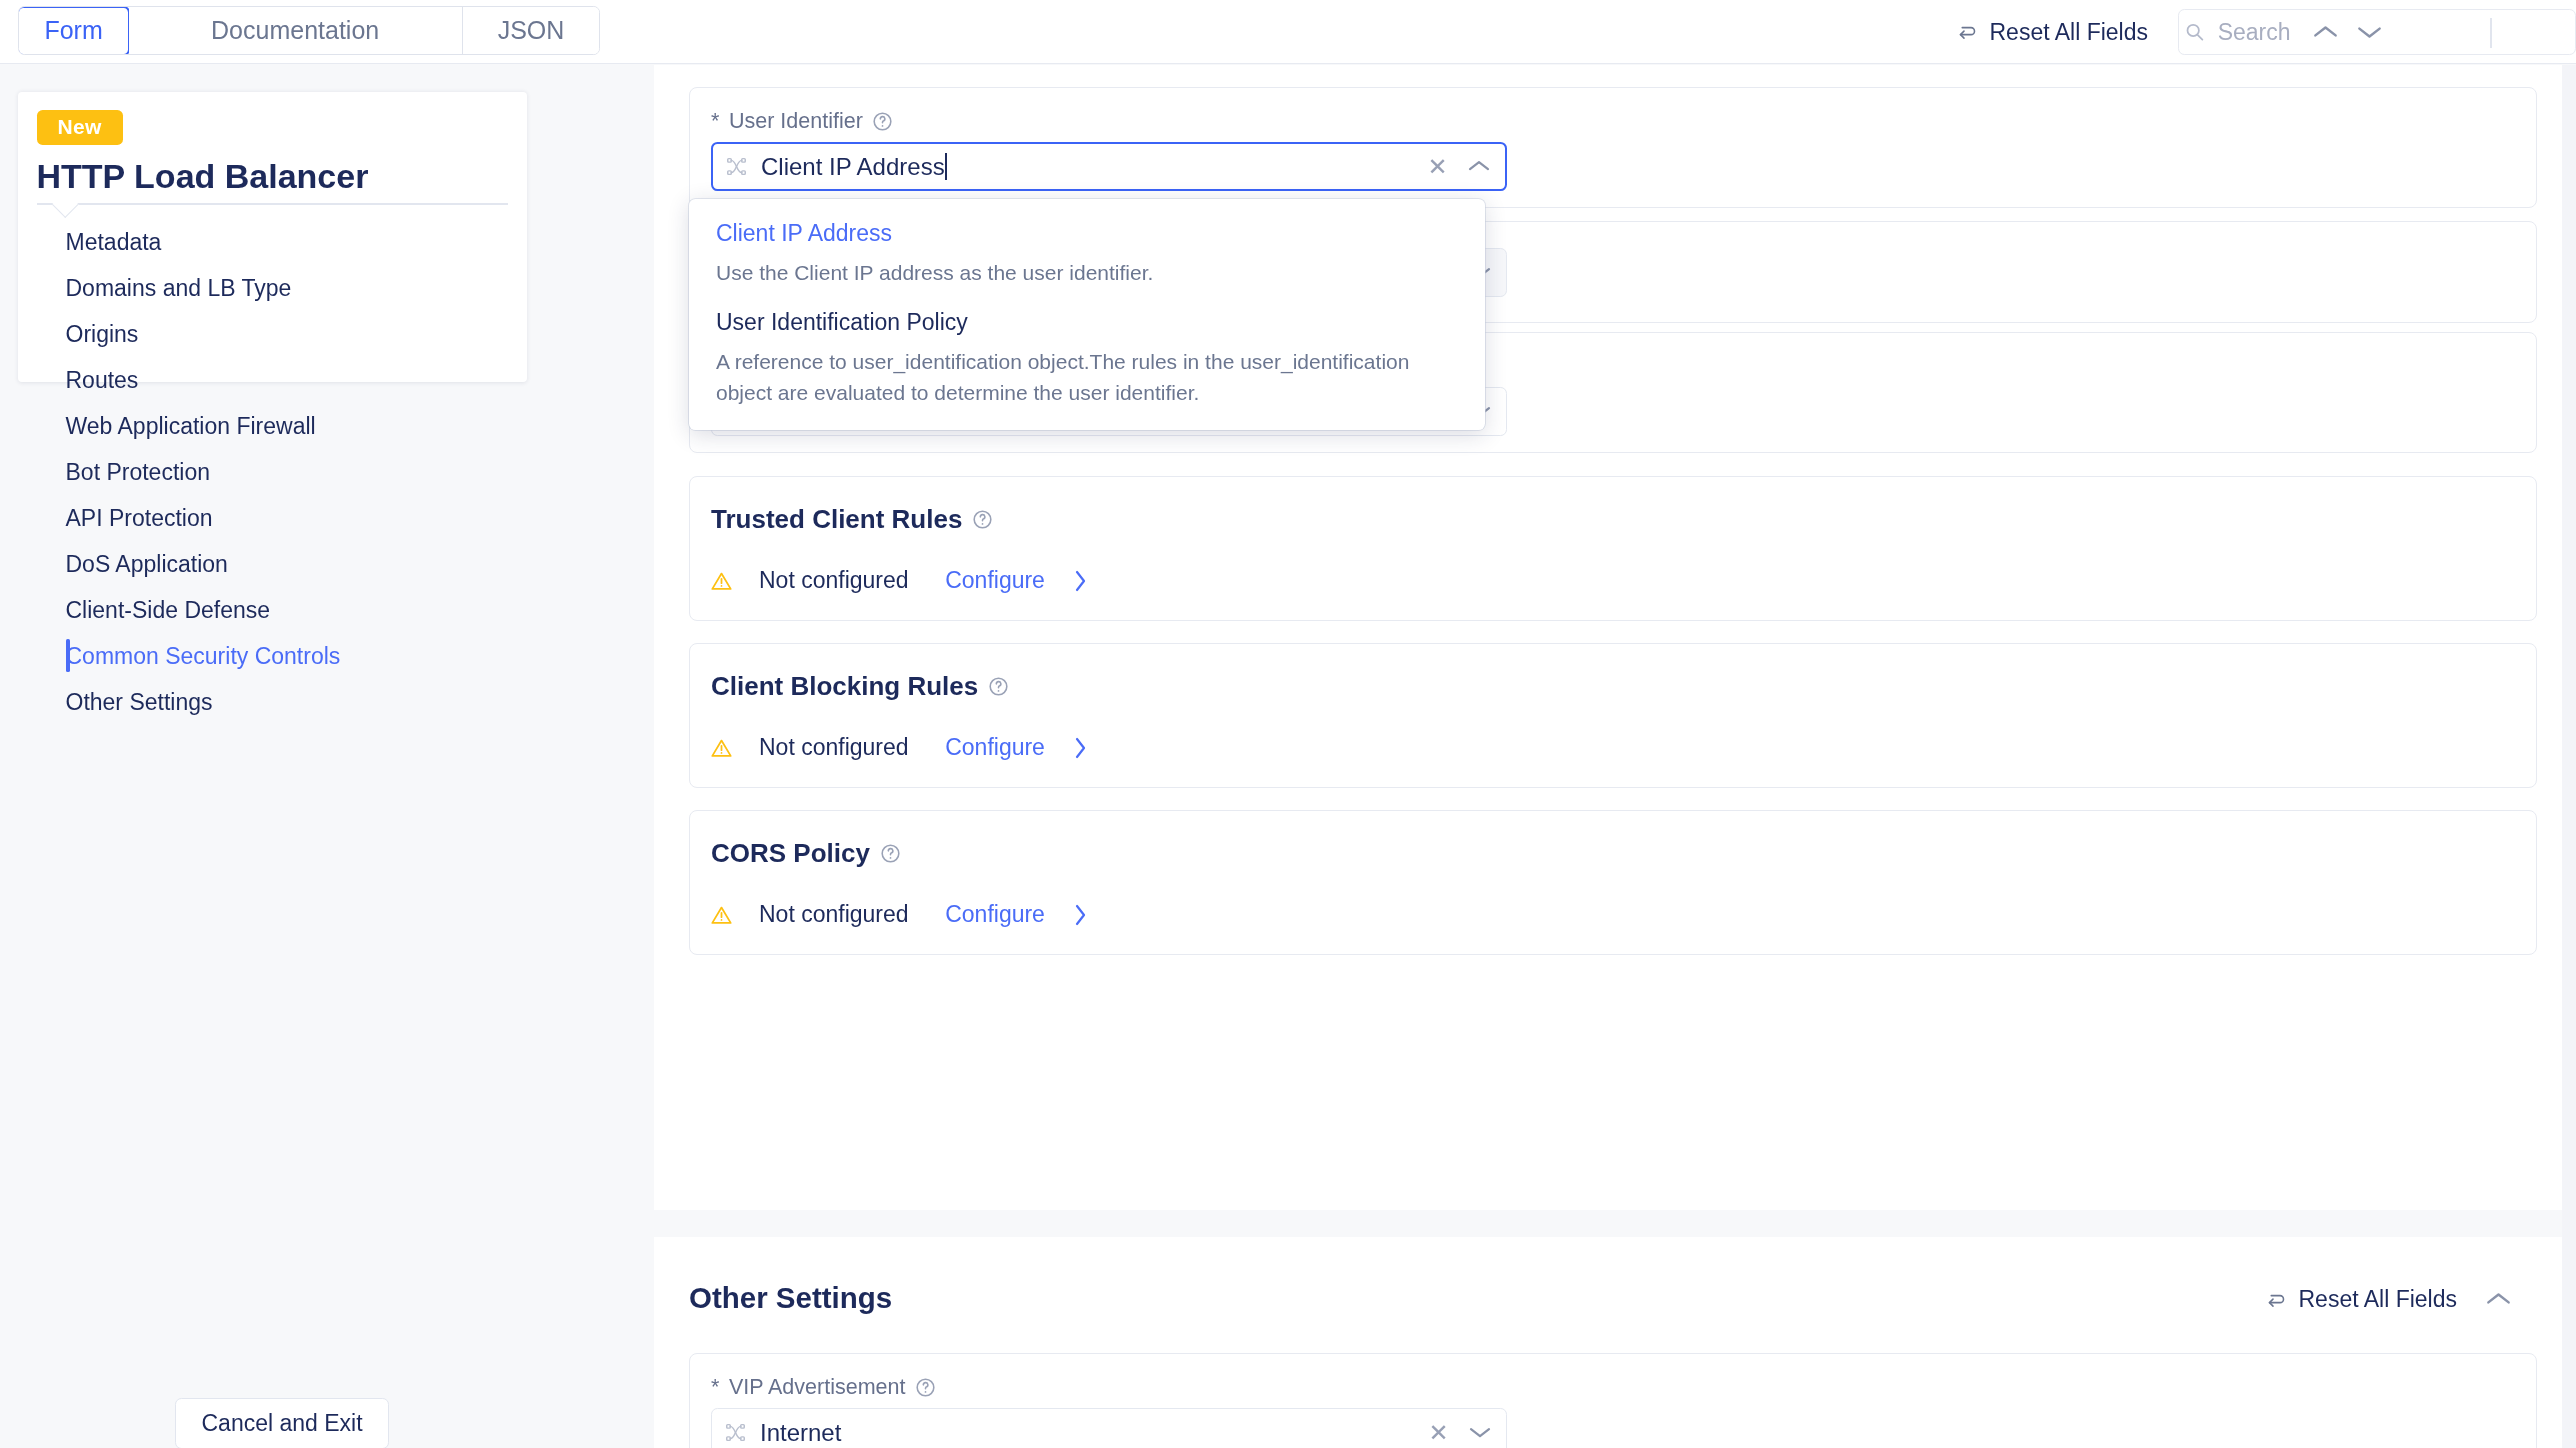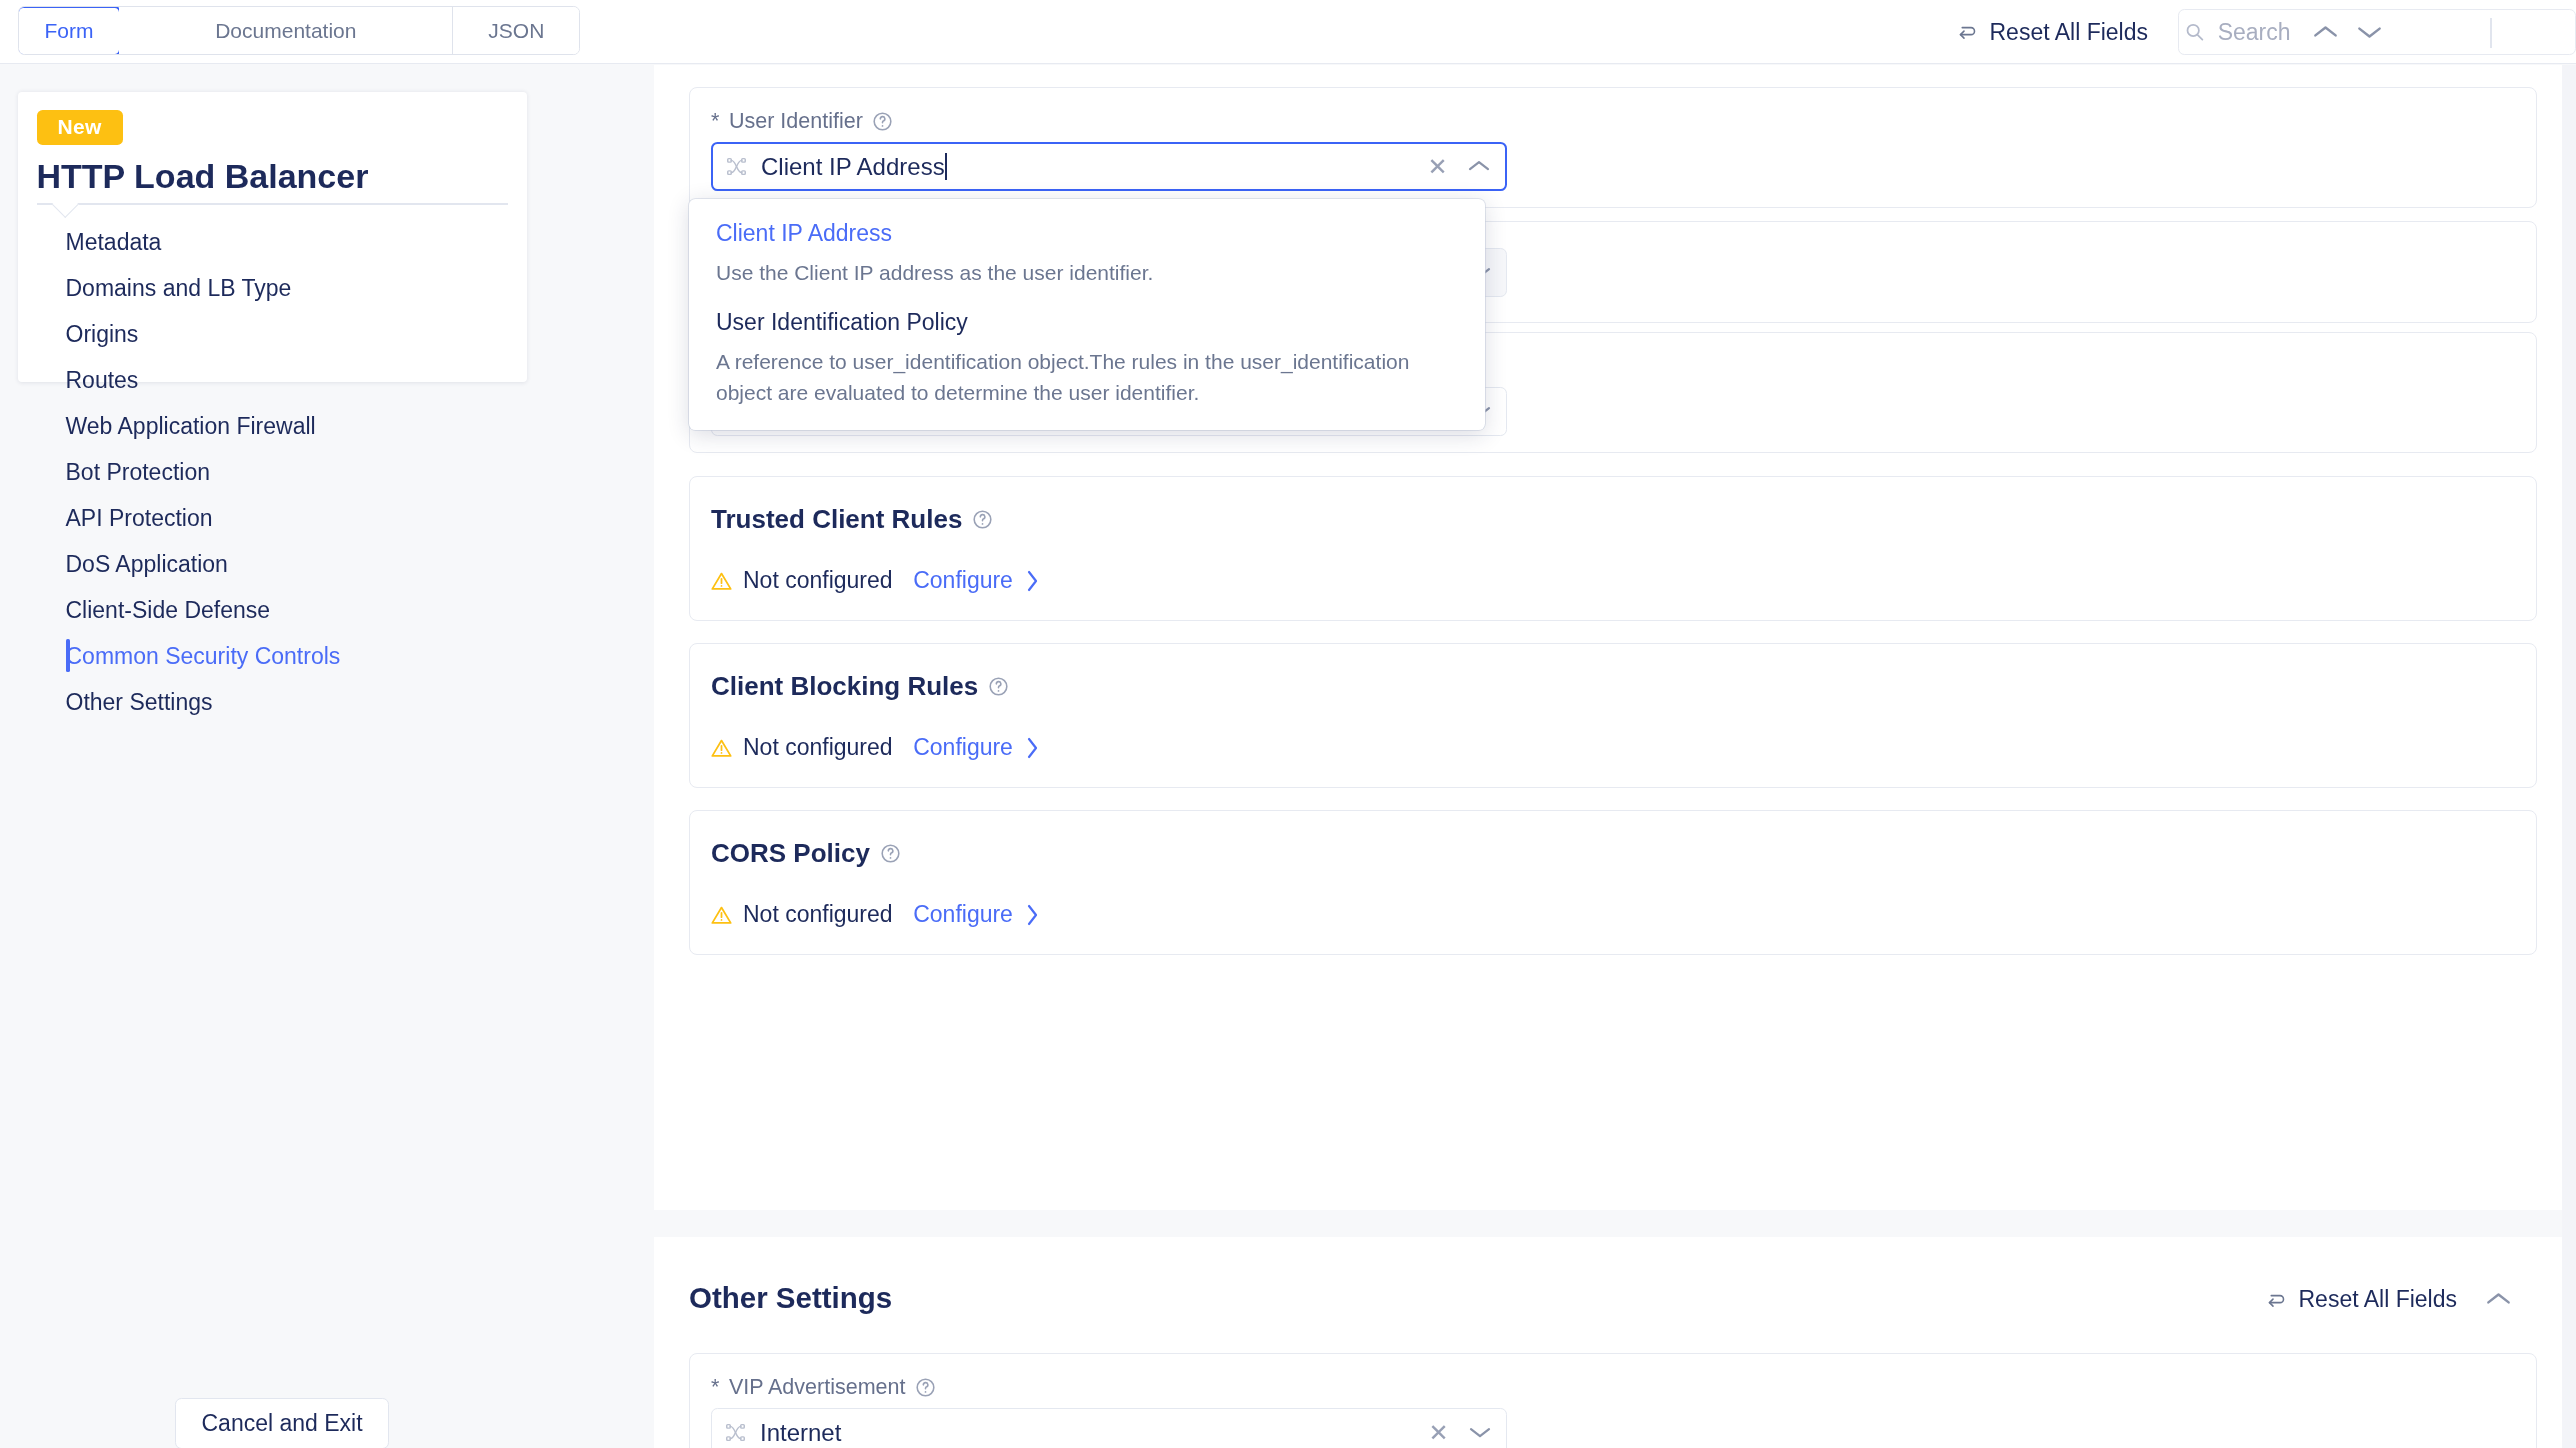--- a/index.html
+++ b/index.html
@@ -24,7 +24,7 @@
   }
   .seg-item {
     display: flex; align-items: center; justify-content: center;
-    font-size: 21px; color: #6b7690; padding: 0 35px; cursor: pointer;
+    font-size: 25px; color: #6b7690; padding: 0 35px; cursor: pointer;
     border-right: 1.6px solid #dfe3ec; background: #fff;
     white-space: nowrap;
   }

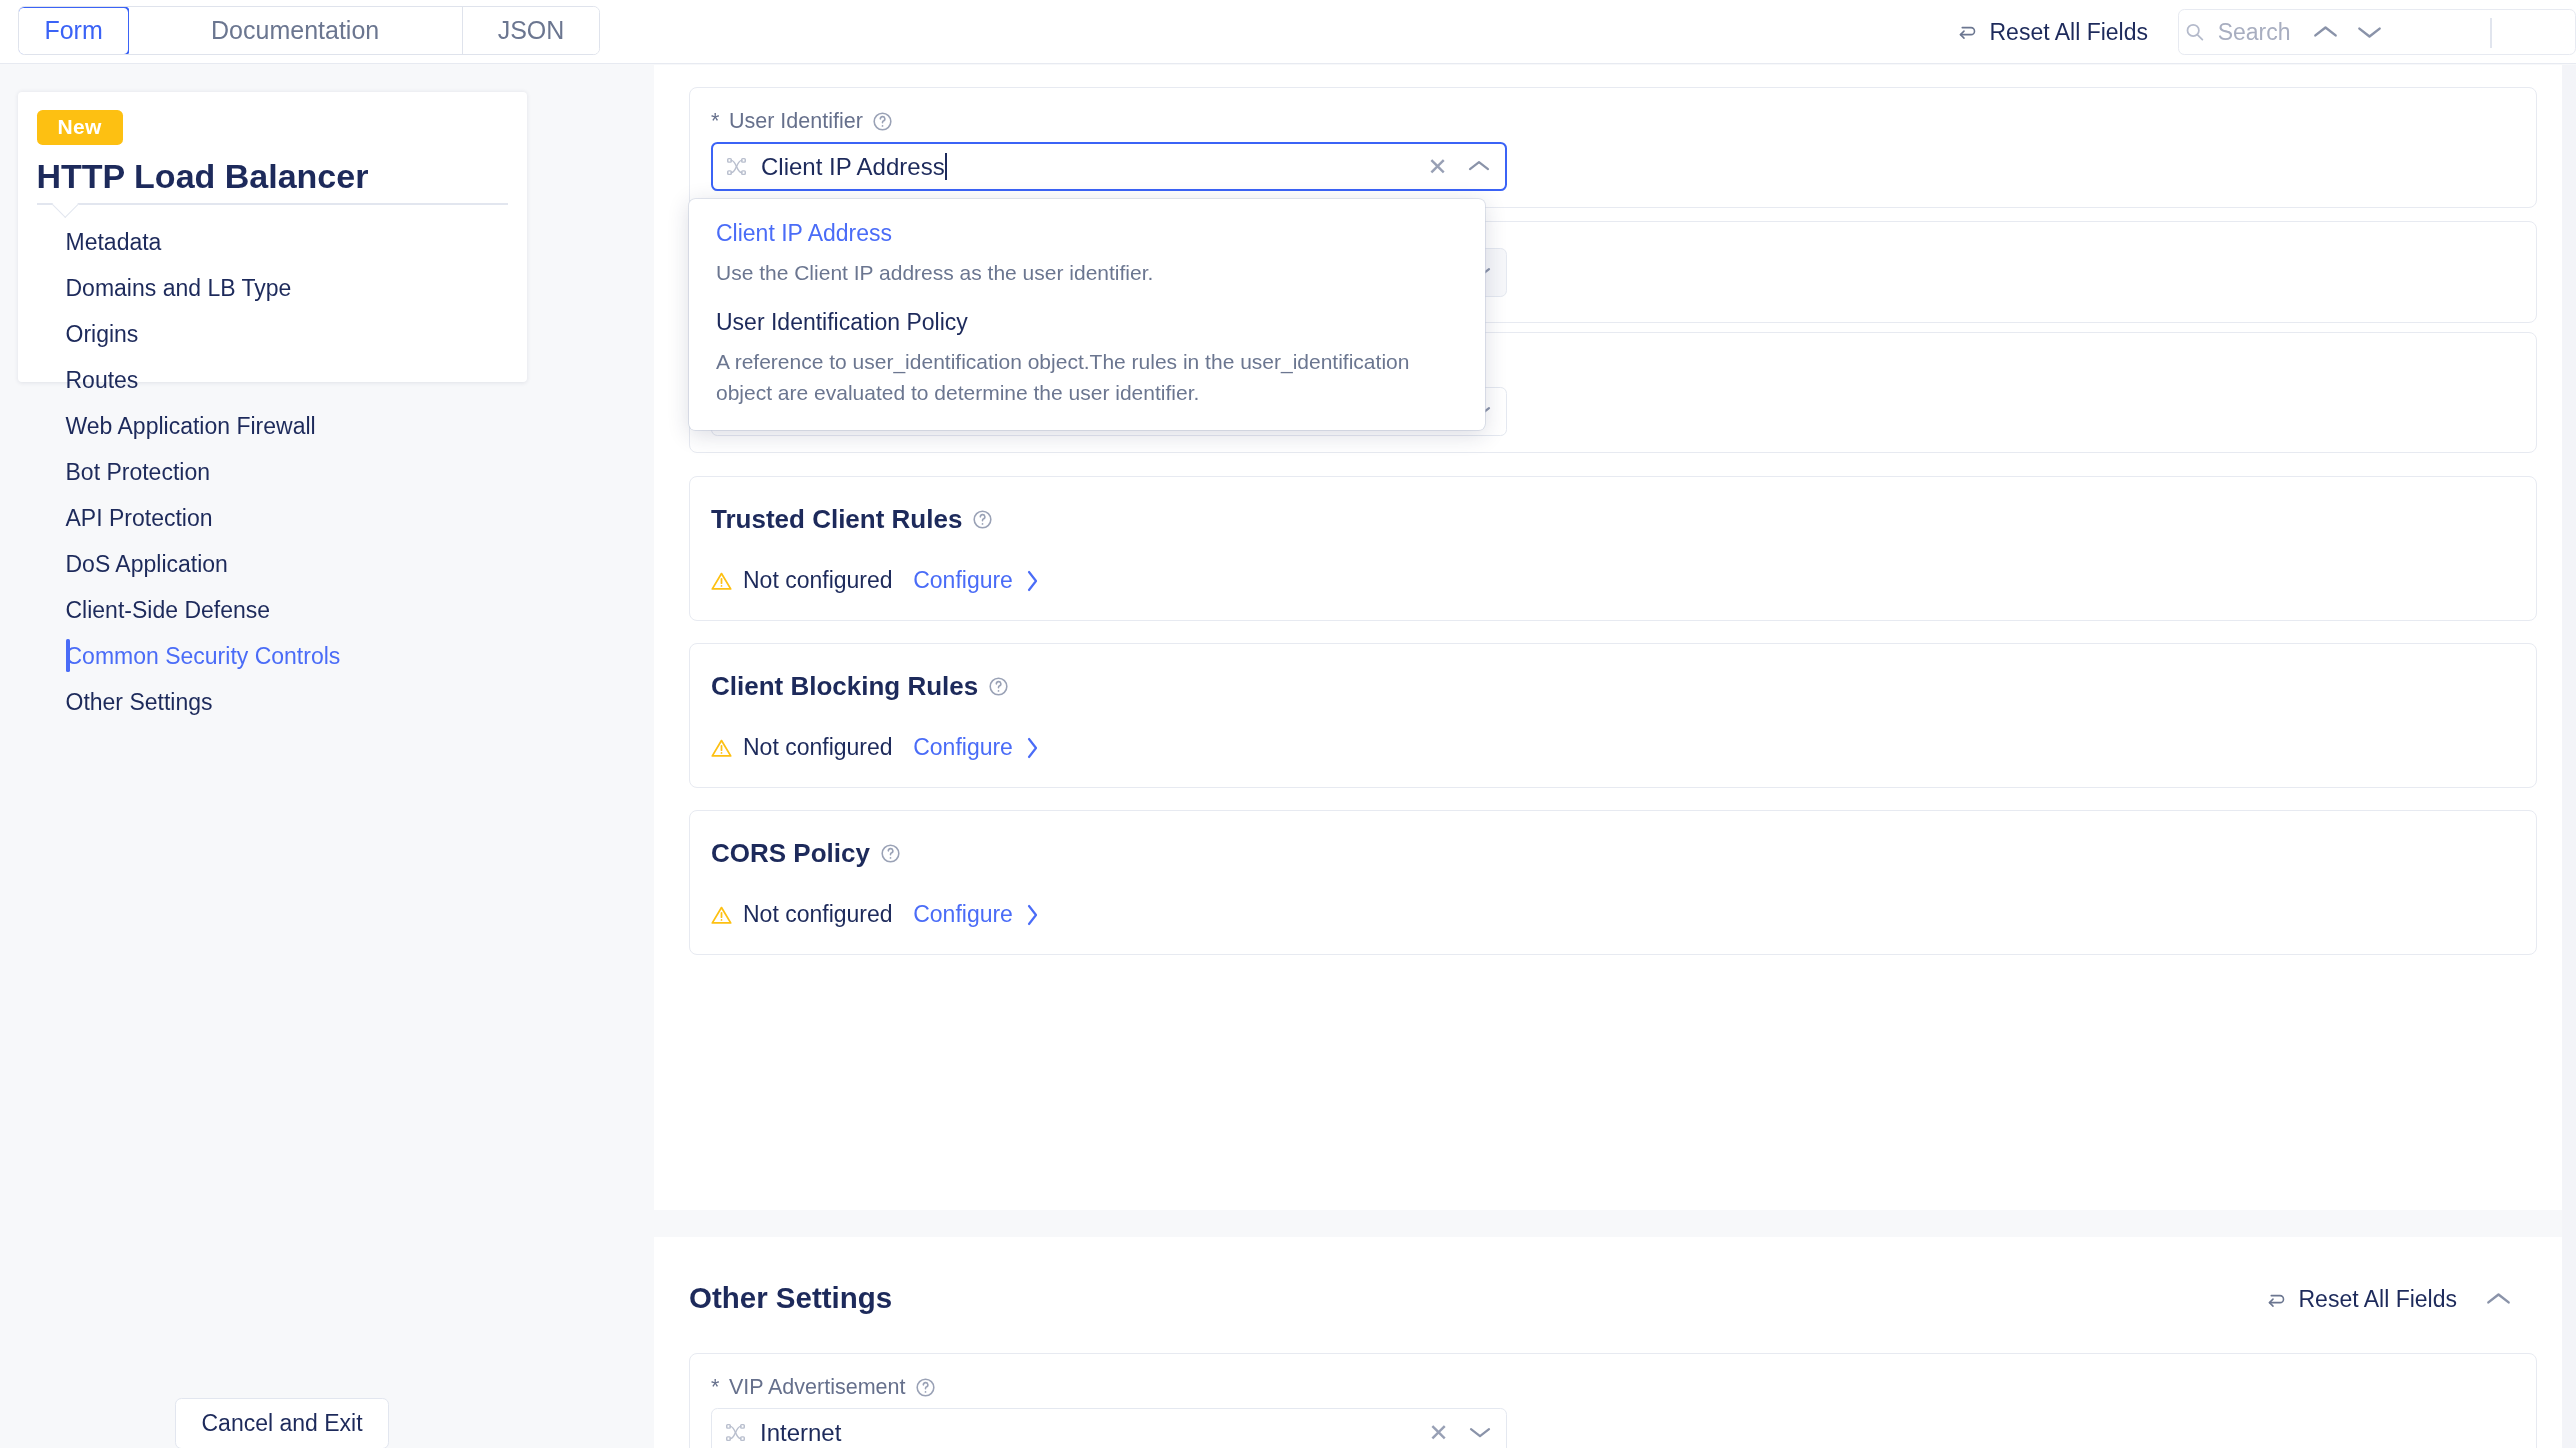--- a/index.html
+++ b/index.html
@@ -149,7 +149,7 @@
     display: flex; align-items: center; gap: 9.6px;
   }
   .notcfg-row {
-    display: flex; align-items: center; gap: 11px; margin-top: 22px;
+    display: flex; align-items: center; gap: 27px; margin-top: 22px;
   }
   .notcfg-text { font-size: 23px; color: #1d2a5b; }
   .cfg-link {

